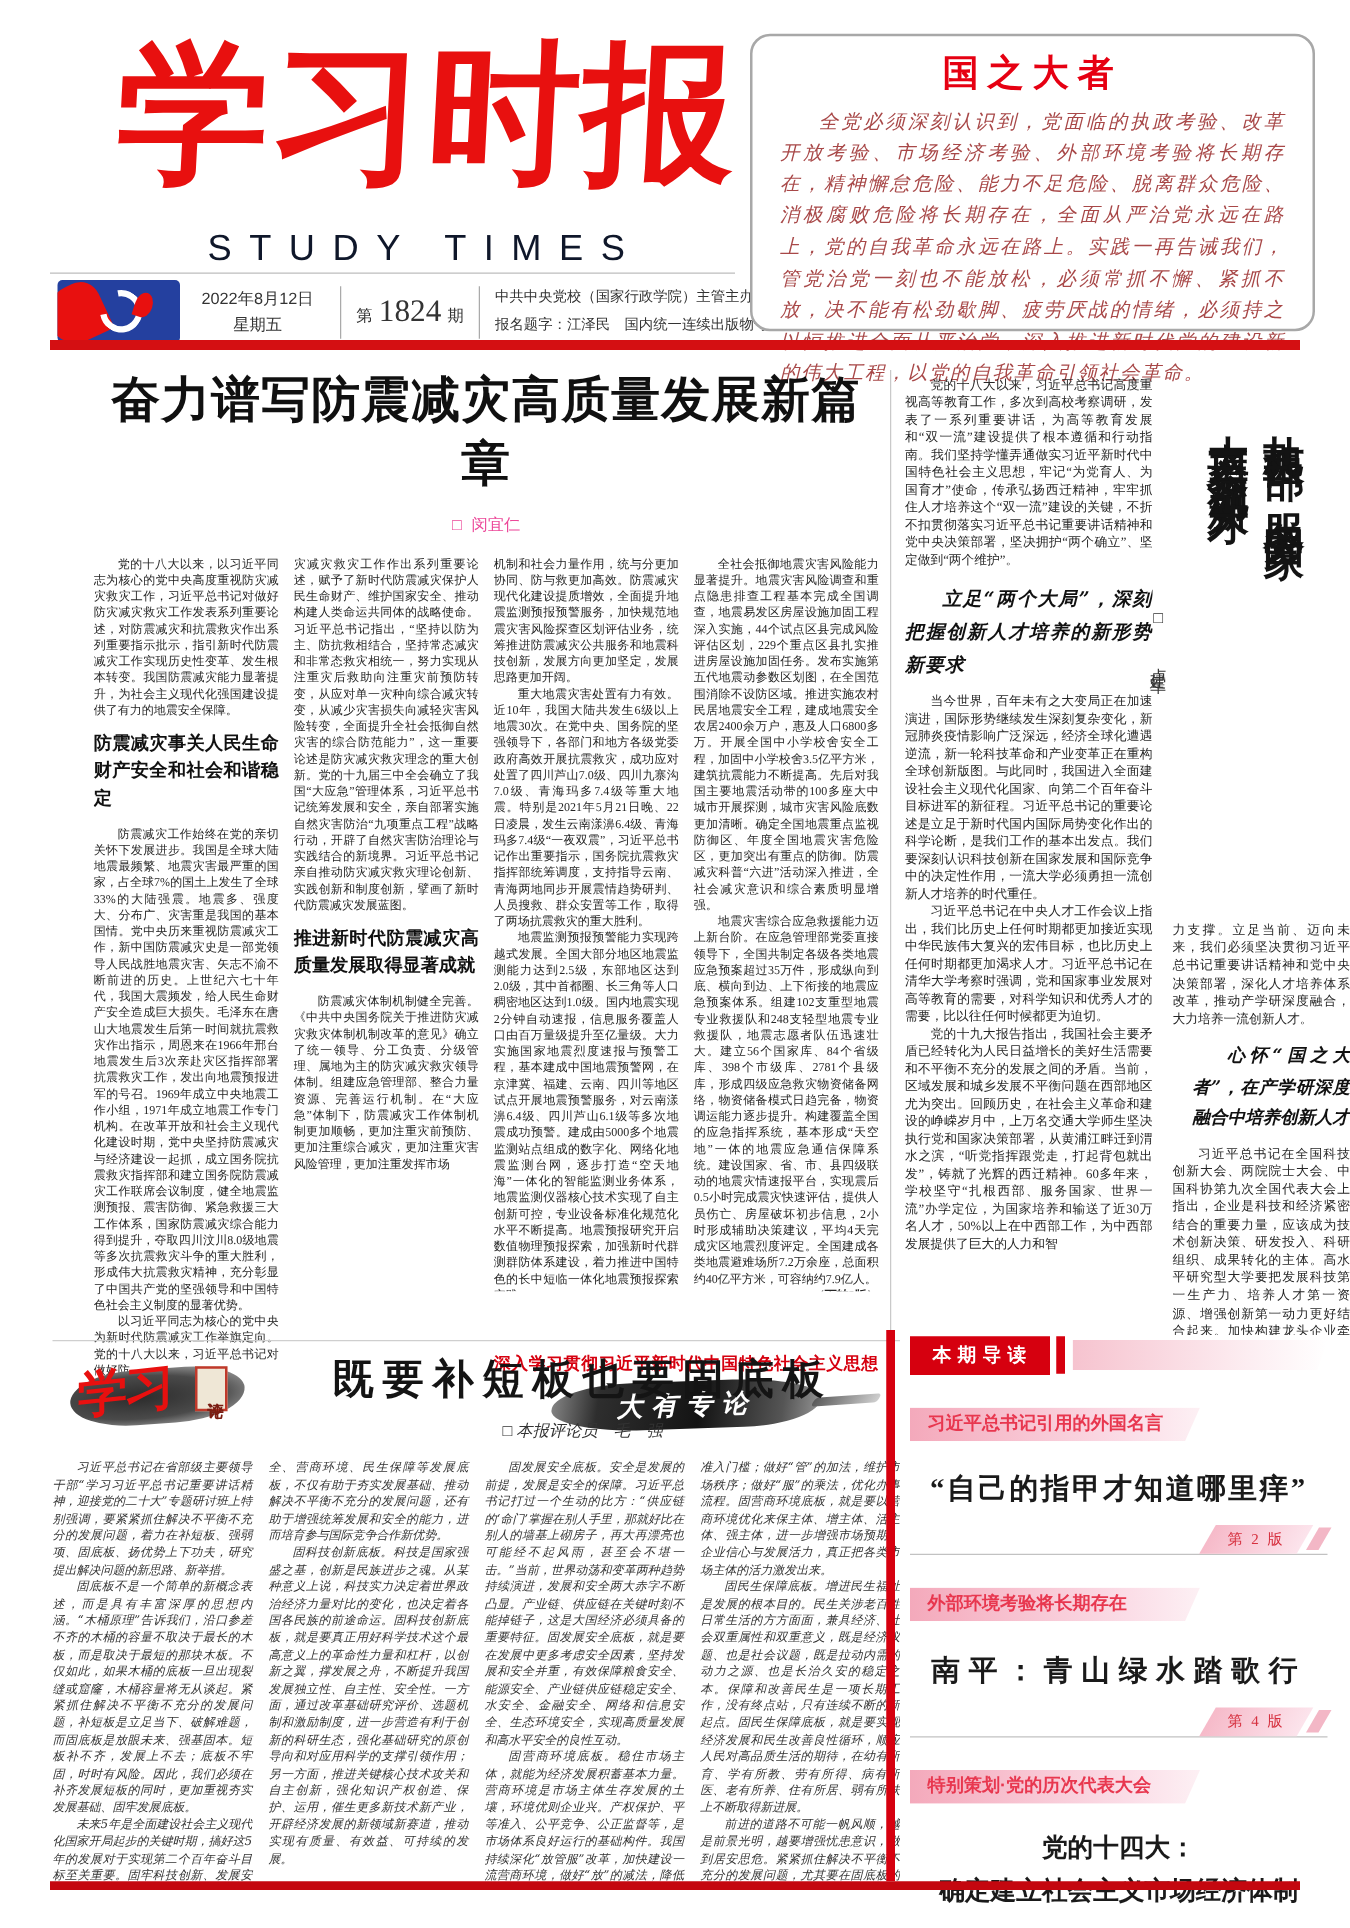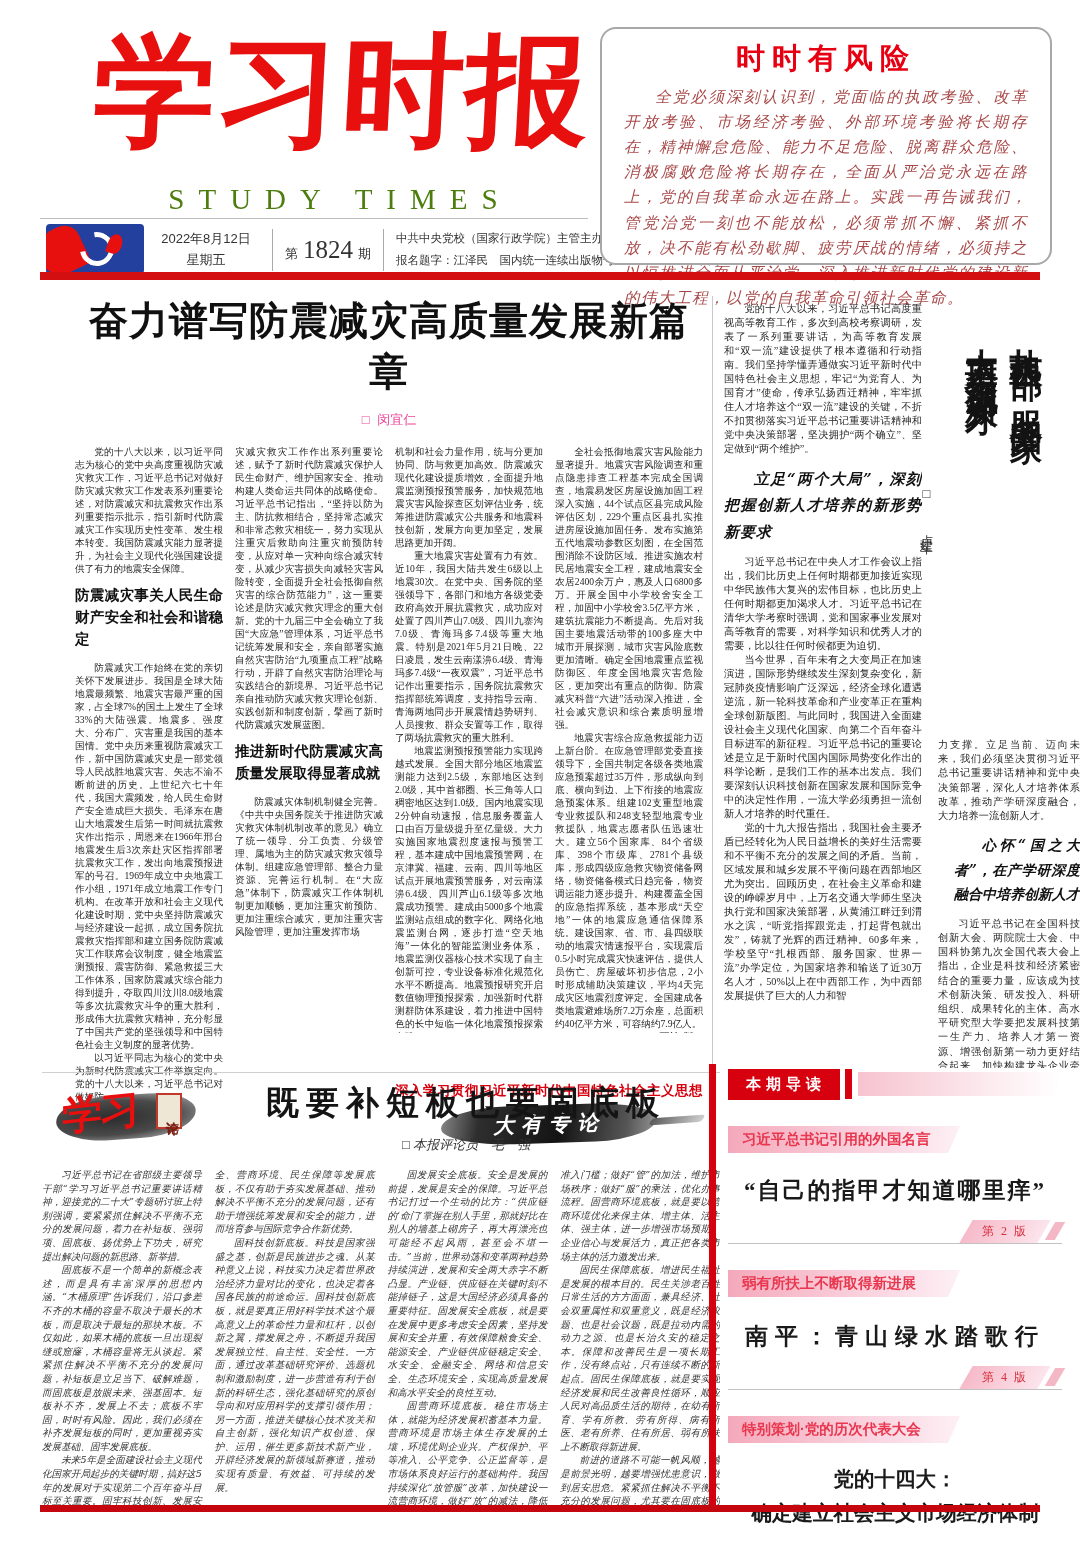--- a/index.html
+++ b/index.html
@@ -168,7 +168,7 @@
 </div>
 
 <div class="abs quote-box">
-  <div class="quote-title">时时有风险</div>
+  <div class="quote-title">国之大者</div>
   <div class="quote-body">全党必须深刻认识到，党面临的执政考验、改革开放考验、市场经济考验、外部环境考验将长期存在，精神懈怠危险、能力不足危险、脱离群众危险、消极腐败危险将长期存在，全面从严治党永远在路上，党的自我革命永远在路上。实践一再告诫我们，管党治党一刻也不能放松，必须常抓不懈、紧抓不放，决不能有松劲歇脚、疲劳厌战的情绪，必须持之以恒推进全面从严治党，深入推进新时代党的建设新的伟大工程，以党的自我革命引领社会革命。</div>
 </div>
 

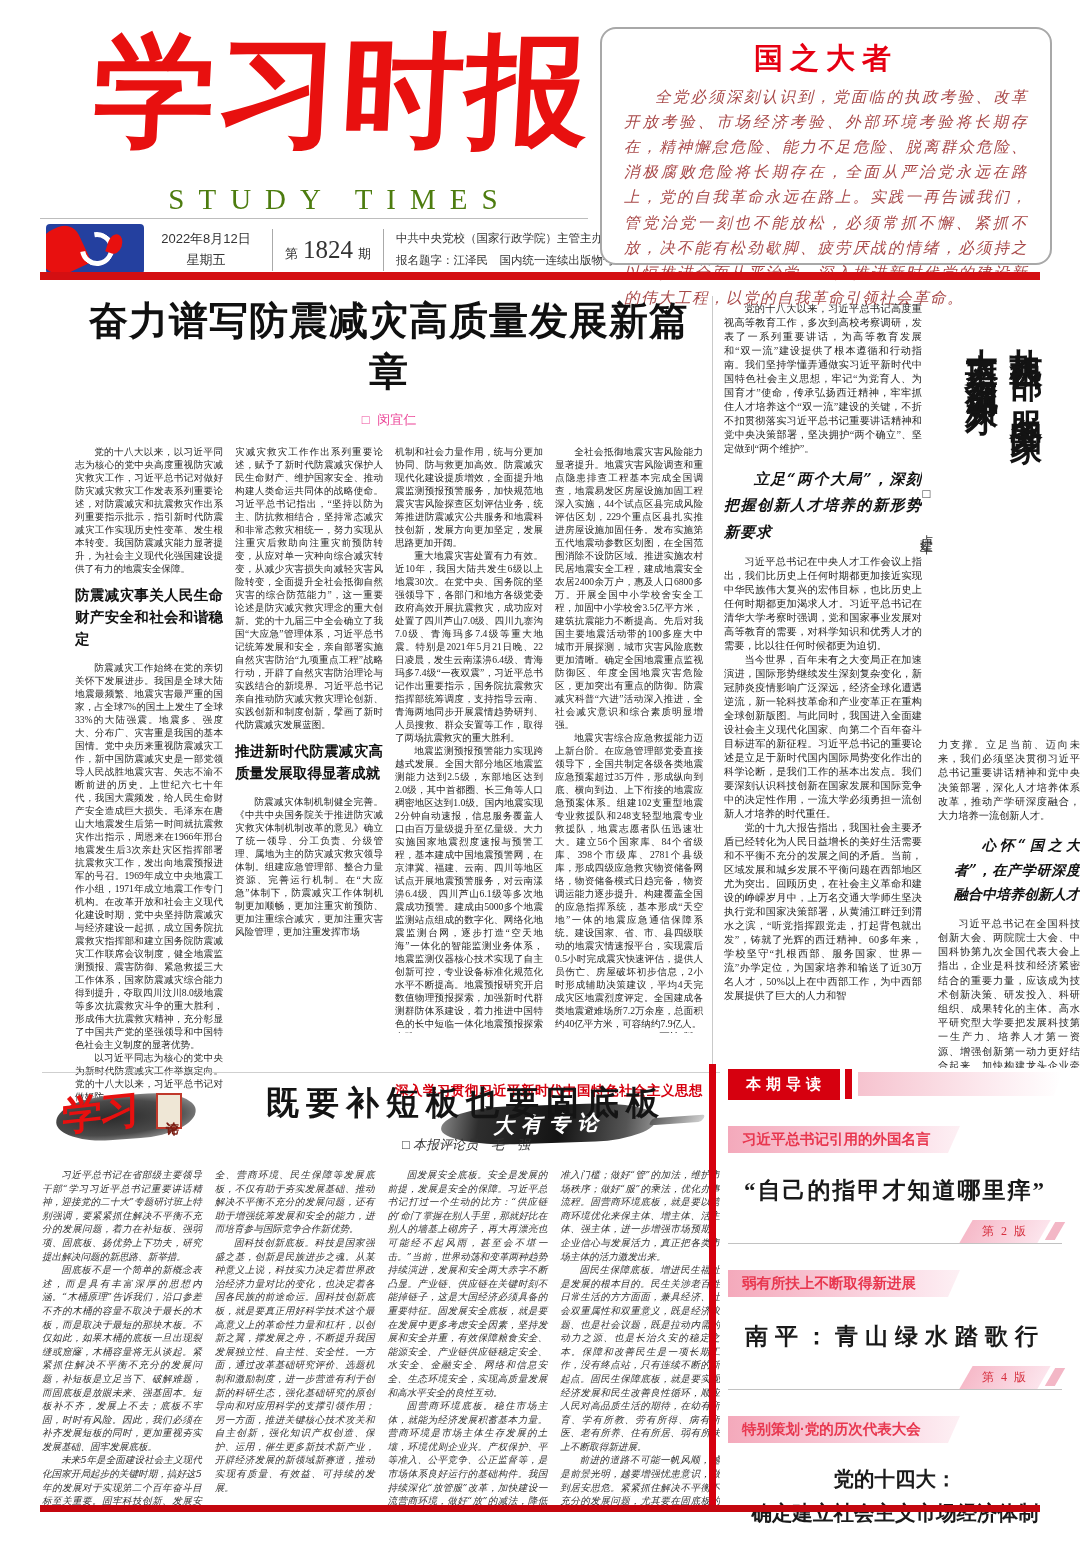--- a/index.html
+++ b/index.html
@@ -11,8 +11,8 @@
   .masthead-title { left:92px; top:14px; width:500px; text-align:center;
     font-size:122px; font-weight:900; color:#e8100f; letter-spacing:2px;
     font-family:"DejaVu Serif","Liberation Serif",serif; transform:skewX(-3deg); line-height:1.25; }
-  .masthead-en { left:90px; top:183px; width:500px; text-align:center; color:#4d7c0f;
-    font-size:29px; letter-spacing:14px; font-family:Liberation Serif, serif; }
+  .masthead-en { left:90px; top:183px; width:500px; text-align:center; color:#0f172a;
+    font-size:29px; letter-spacing:14px; font-family:Liberation Sans, sans-serif; }
   .mast-rule { left:40px; top:218px; width:548px; height:1px; background:#bdbdbd; }
 
   

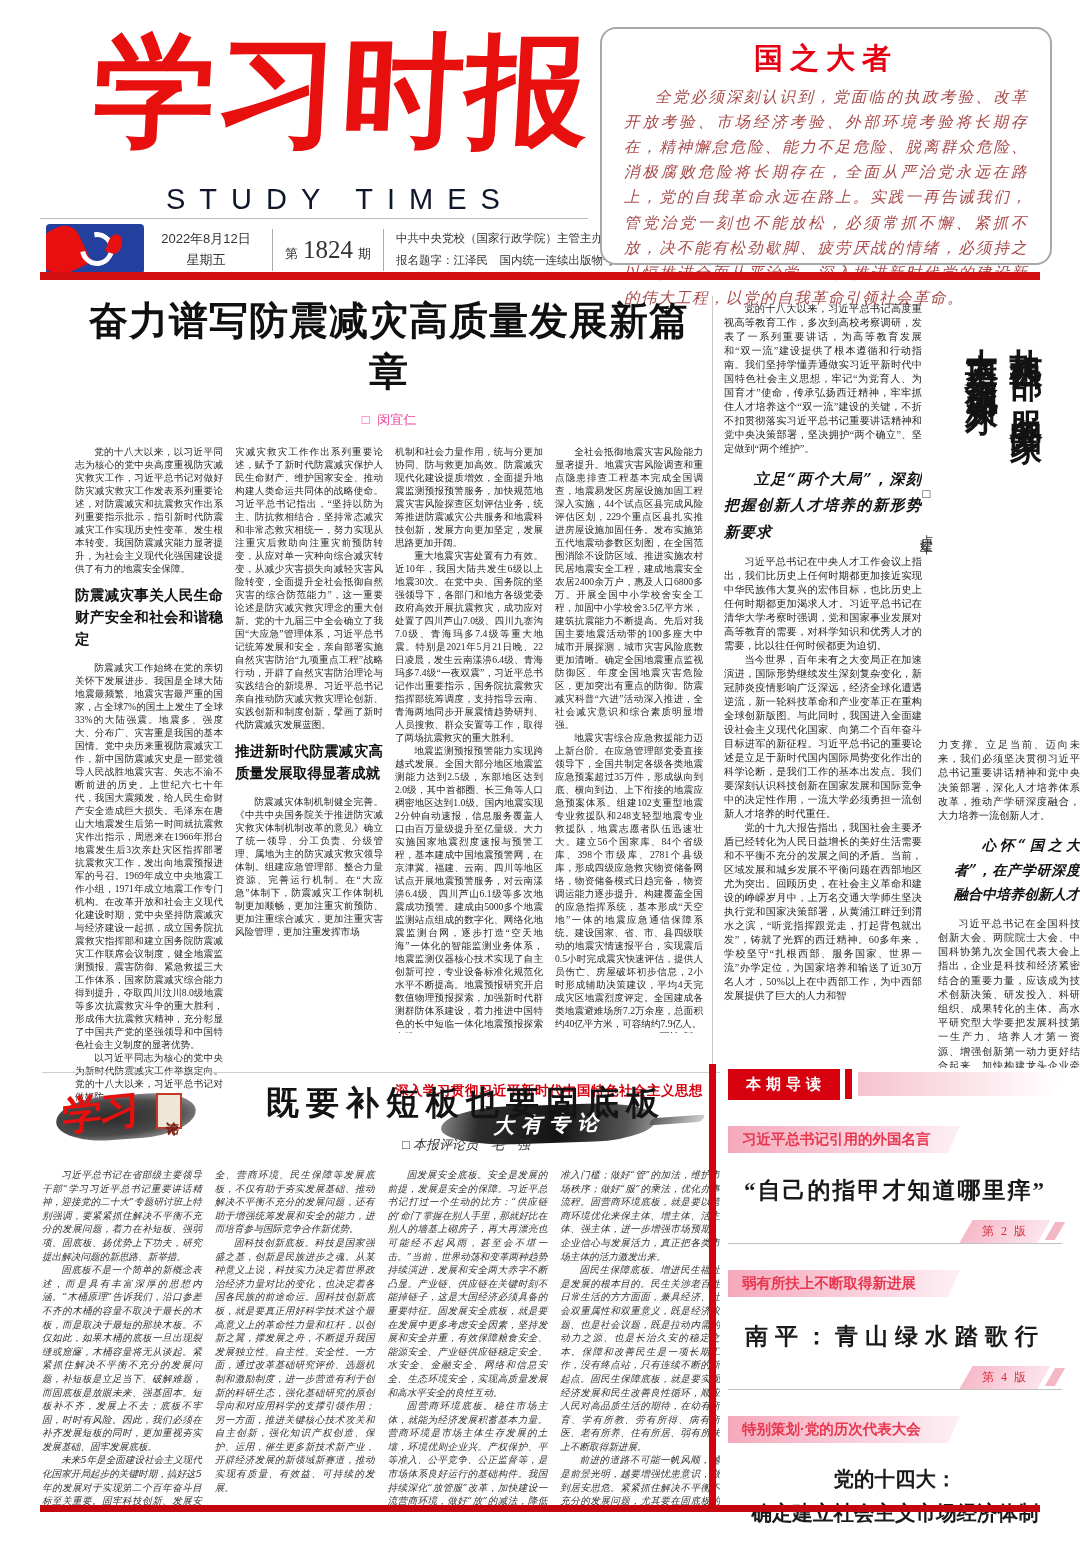--- a/index.html
+++ b/index.html
@@ -218,8 +218,8 @@
   <div class="cA">
       <p>党的十八大以来，习近平总书记高度重视高等教育工作，多次到高校考察调研，发表了一系列重要讲话，为高等教育发展和“双一流”建设提供了根本遵循和行动指南。我们坚持学懂弄通做实习近平新时代中国特色社会主义思想，牢记“为党育人、为国育才”使命，传承弘扬西迁精神，牢牢抓住人才培养这个“双一流”建设的关键，不折不扣贯彻落实习近平总书记重要讲话精神和党中央决策部署，坚决拥护“两个确立”、坚定做到“两个维护”。</p>
       <h3 class="kai-h3">立足“两个大局”，深刻把握创新人才培养的新形势新要求</h3>
+      <p>当今世界，百年未有之大变局正在加速演进，国际形势继续发生深刻复杂变化，新冠肺炎疫情影响广泛深远，经济全球化遭遇逆流，新一轮科技革命和产业变革正在重构全球创新版图。与此同时，我国进入全面建设社会主义现代化国家、向第二个百年奋斗目标进军的新征程。习近平总书记的重要论述是立足于新时代国内国际局势变化作出的科学论断，是我们工作的基本出发点。我们要深刻认识科技创新在国家发展和国际竞争中的决定性作用，一流大学必须勇担一流创新人才培养的时代重任。</p>
       <p>习近平总书记在中央人才工作会议上指出，我们比历史上任何时期都更加接近实现中华民族伟大复兴的宏伟目标，也比历史上任何时期都更加渴求人才。习近平总书记在清华大学考察时强调，党和国家事业发展对高等教育的需要，对科学知识和优秀人才的需要，比以往任何时候都更为迫切。</p>
-      <p>当今世界，百年未有之大变局正在加速演进，国际形势继续发生深刻复杂变化，新冠肺炎疫情影响广泛深远，经济全球化遭遇逆流，新一轮科技革命和产业变革正在重构全球创新版图。与此同时，我国进入全面建设社会主义现代化国家、向第二个百年奋斗目标进军的新征程。习近平总书记的重要论述是立足于新时代国内国际局势变化作出的科学论断，是我们工作的基本出发点。我们要深刻认识科技创新在国家发展和国际竞争中的决定性作用，一流大学必须勇担一流创新人才培养的时代重任。</p>
       <p>党的十九大报告指出，我国社会主要矛盾已经转化为人民日益增长的美好生活需要和不平衡不充分的发展之间的矛盾。当前，区域发展和城乡发展不平衡问题在西部地区尤为突出。回顾历史，在社会主义革命和建设的峥嵘岁月中，上万名交通大学师生坚决执行党和国家决策部署，从黄浦江畔迁到渭水之滨，“听党指挥跟党走，打起背包就出发”，铸就了光辉的西迁精神。60多年来，学校坚守“扎根西部、服务国家、世界一流”办学定位，为国家培养和输送了近30万名人才，50%以上在中西部工作，为中西部发展提供了巨大的人力和智</p>
     </div>
   <div class="vbyline">□ 卢建军</div>

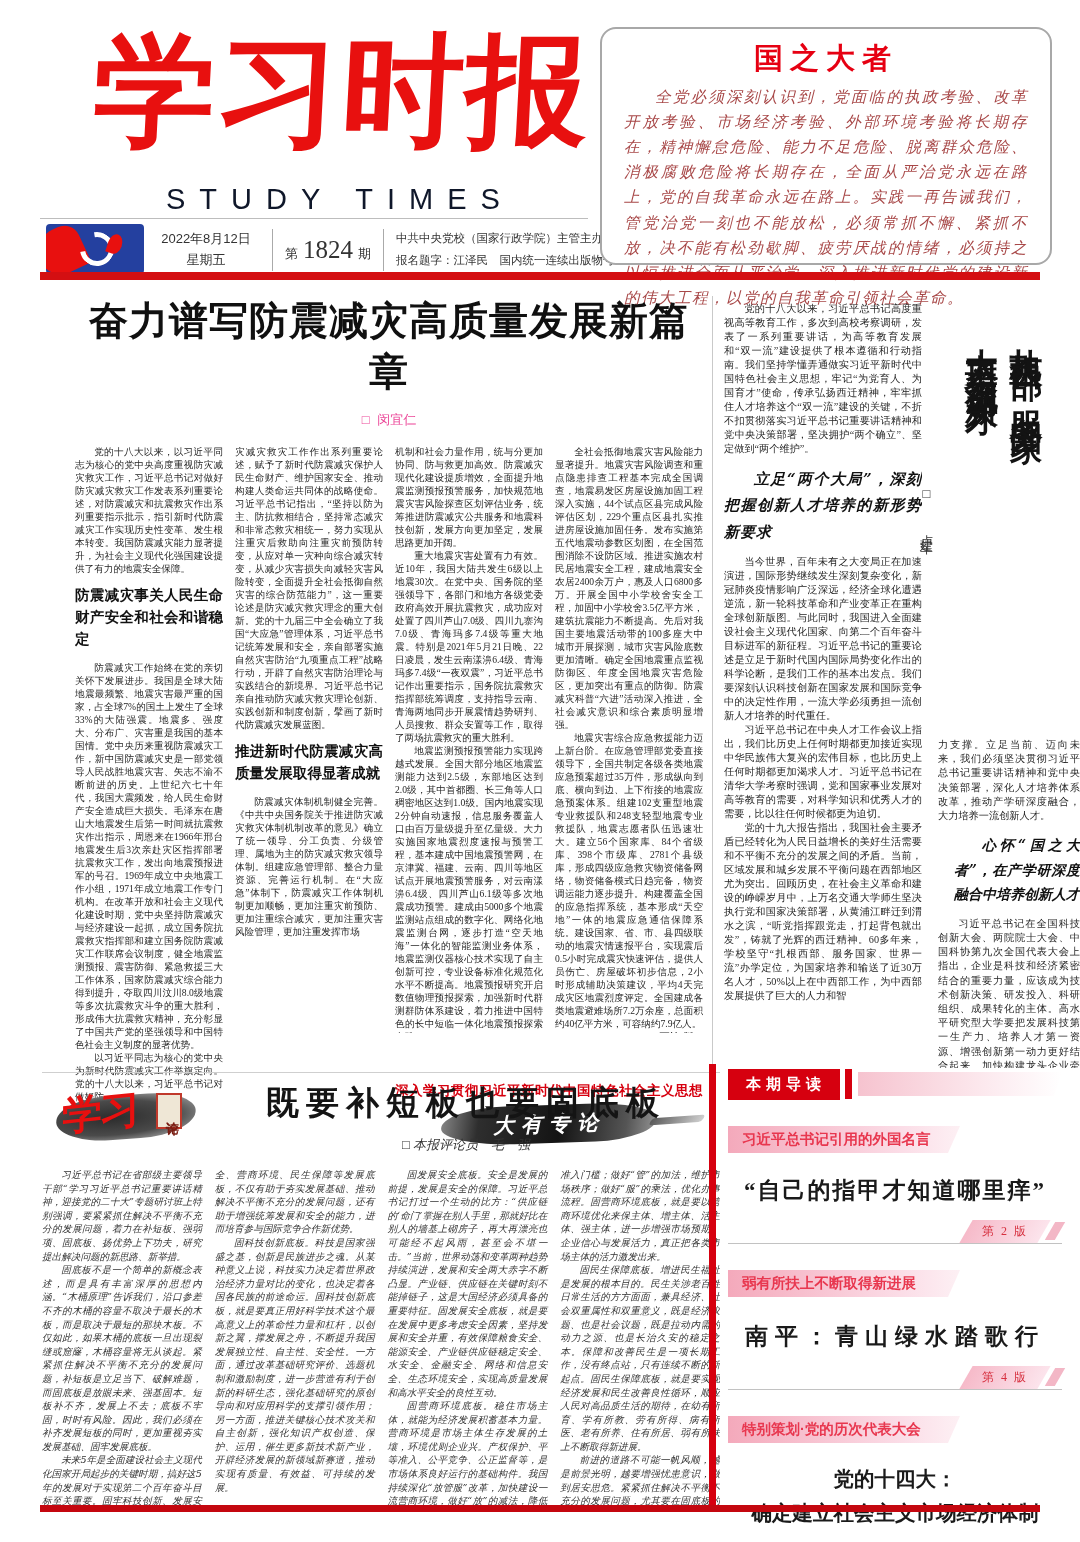--- a/index.html
+++ b/index.html
@@ -270,7 +270,7 @@
   </div>
 
   <div class="ditem">
-    <div class="dtag">弱有所扶上不断取得新进展</div>
+    <div class="dtag">外部环境考验将长期存在</div>
     <div class="dtitle t2">南平：青山绿水踏歌行</div>
     <div class="dpage">
       <span class="ptag"><i>第 4 版</i></span>

